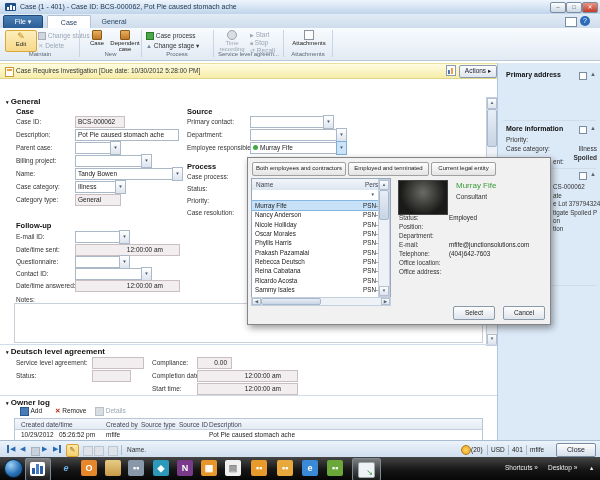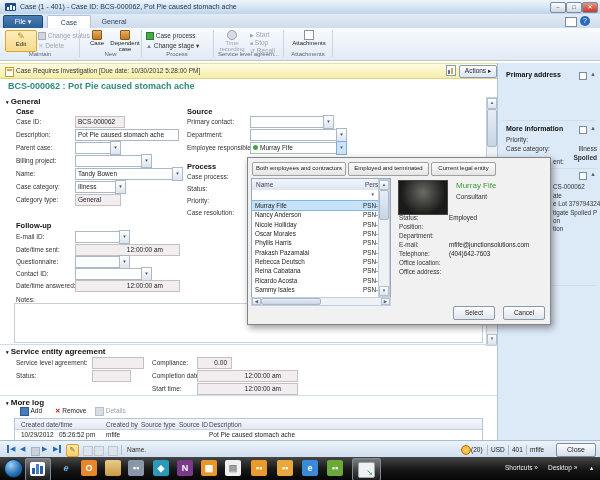--- a/index.html
+++ b/index.html
@@ -193,7 +193,6 @@
     </div>
   <div class="abs actbtn" style="left:459px;top:65px;width:36px;height:11px;"><span>Actions</span> ▸</div>
 
-  <div class="abs recheader nw" style="left:8px;top:81px;">BCS-000062 : Pot Pie caused stomach ache</div>
 
   <div class="abs sechead nw" style="left:6px;top:97px;"><span style="font-size:5px;">▾</span> <span>General</span></div>
   <div class="abs subhead" style="left:16px;top:107px;">Case</div>

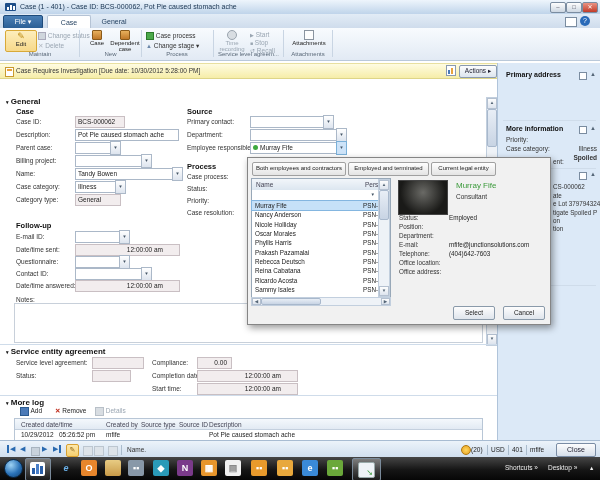--- a/index.html
+++ b/index.html
@@ -272,7 +272,7 @@
   </div>
 
   <div class="abs divider" style="left:0;top:344px;width:497px;"></div>
-  <div class="abs sechead nw" style="left:6px;top:347px;"><span style="font-size:5px;">▾</span> <span>Service entity agreement</span></div>
+  <div class="abs sechead nw" style="left:6px;top:347px;"><span style="font-size:5px;">▾</span> <span>Deutsch level agreement</span></div>
 
   <div class="abs fl" style="left:16px;top:359px;">Service level agreement:</div>
   <div class="inp ro" style="left:92px;top:357px;width:46px;"></div>

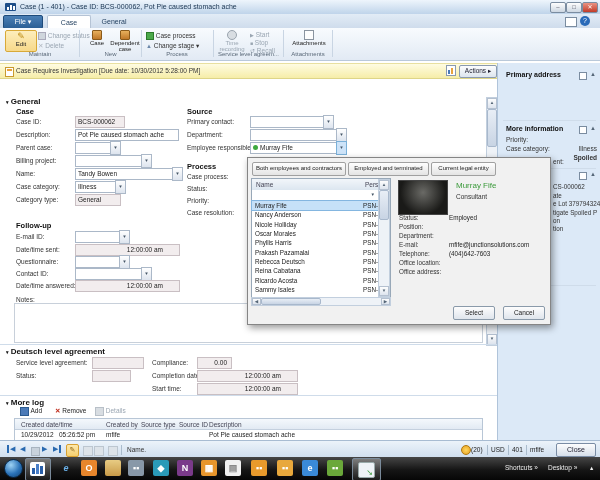--- a/index.html
+++ b/index.html
@@ -288,7 +288,7 @@
   <div class="inp ro rt" style="left:197px;top:383px;width:81px;">12:00:00 am</div>
 
   <div class="abs divider" style="left:0;top:395px;width:497px;"></div>
-  <div class="abs sechead nw" style="left:6px;top:398px;"><span style="font-size:5px;">▾</span> <span>More log</span></div>
+  <div class="abs sechead nw" style="left:6px;top:398px;"><span style="font-size:5px;">▾</span> <span>Owner log</span></div>
 
   <div class="abs nw" style="left:20px;top:407px;font-size:6.5px;"><span class="icon8" style="width:7px;height:7px;background:#4a7ab8;border:1px solid #2a5a90;"></span> <span>Add</span></div>
   <div class="abs nw" style="left:55px;top:407px;font-size:6.5px;"><span style="color:#c03020;font-weight:bold;">✕</span> <span>Remove</span></div>

